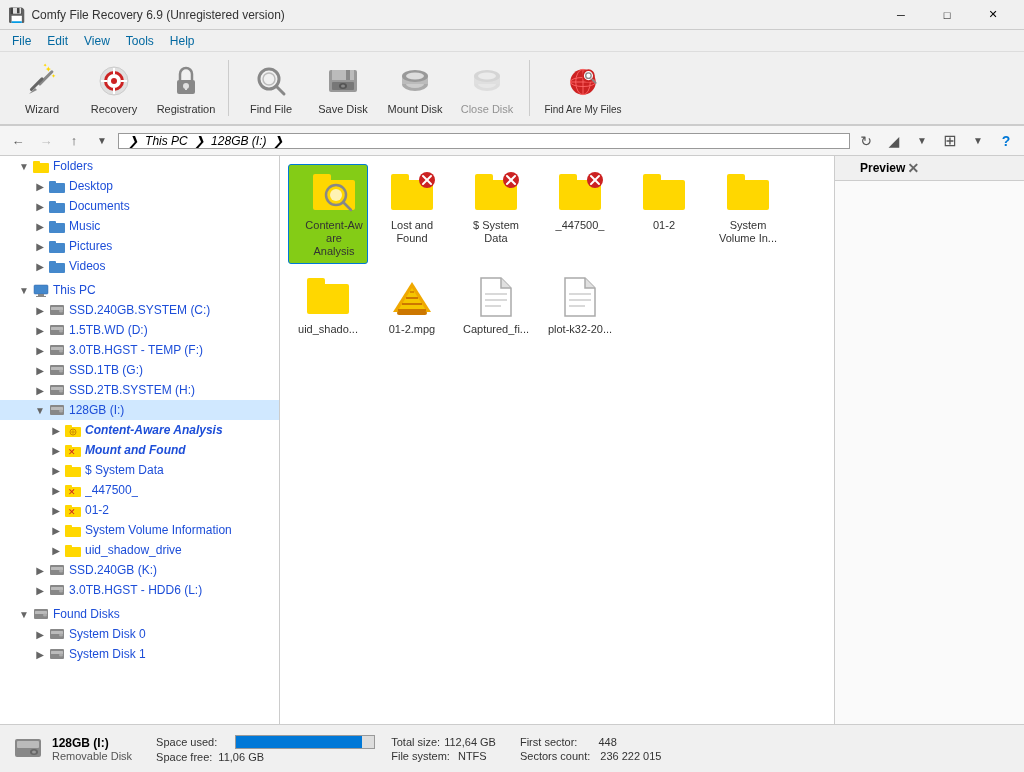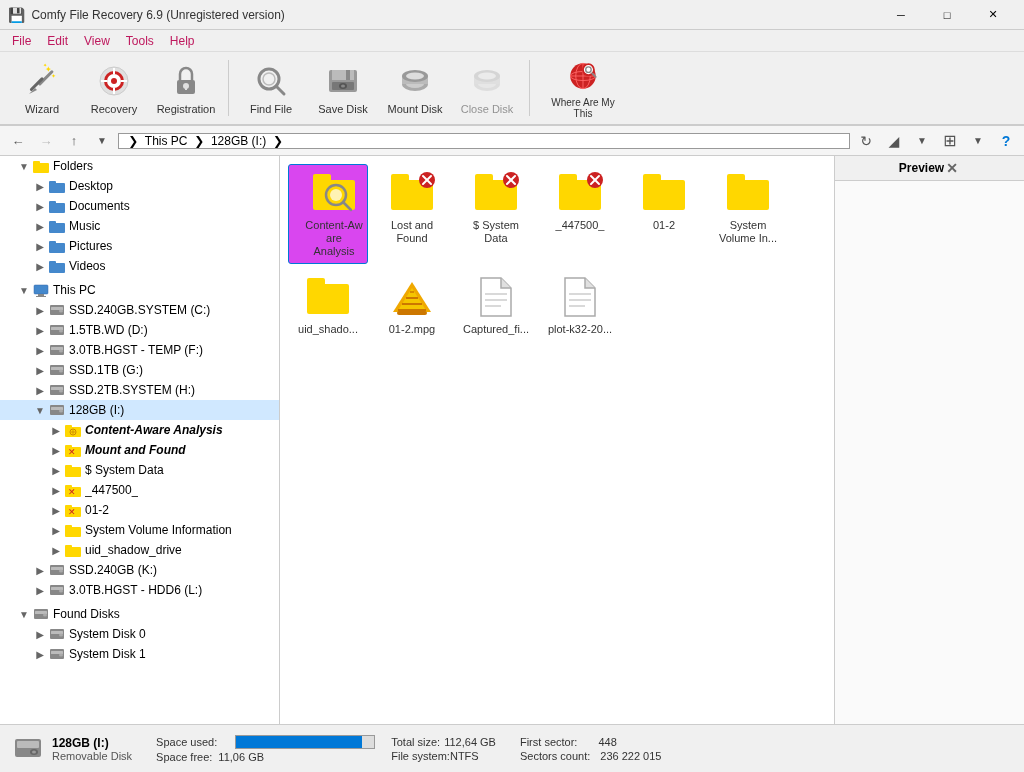--- a/index.html
+++ b/index.html
@@ -34,7 +34,7 @@
       padding: 2px 8px;
       cursor: pointer;
       font-size: 12px;
-      color: #be185d;
+      color: #0369a1;
     }
 
     

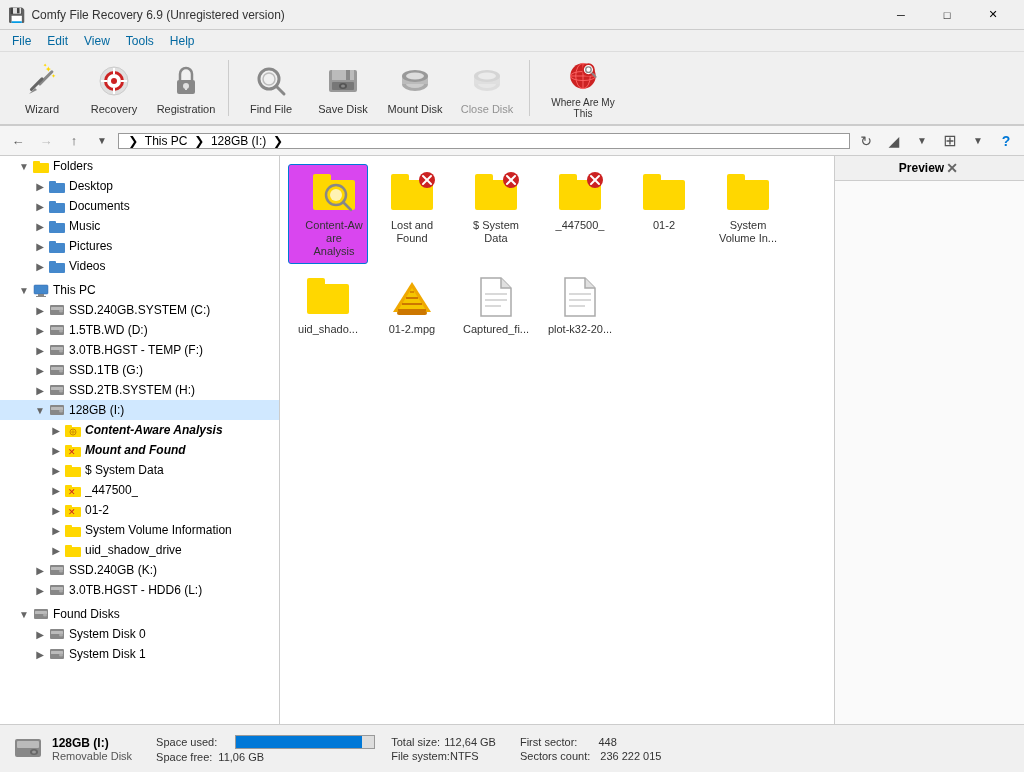--- a/index.html
+++ b/index.html
@@ -329,7 +329,7 @@
         <line x1="32" y1="16" x2="36" y2="20" stroke="#888" stroke-width="2" stroke-linecap="round"></line>
       </svg>
     </div>
-    <span class="btn-label" style="font-size:10px;">Where Are My This</span>
+    <span class="btn-label" style="font-size:10px;">Find Are My Files</span>
   </div>
 </div>
 

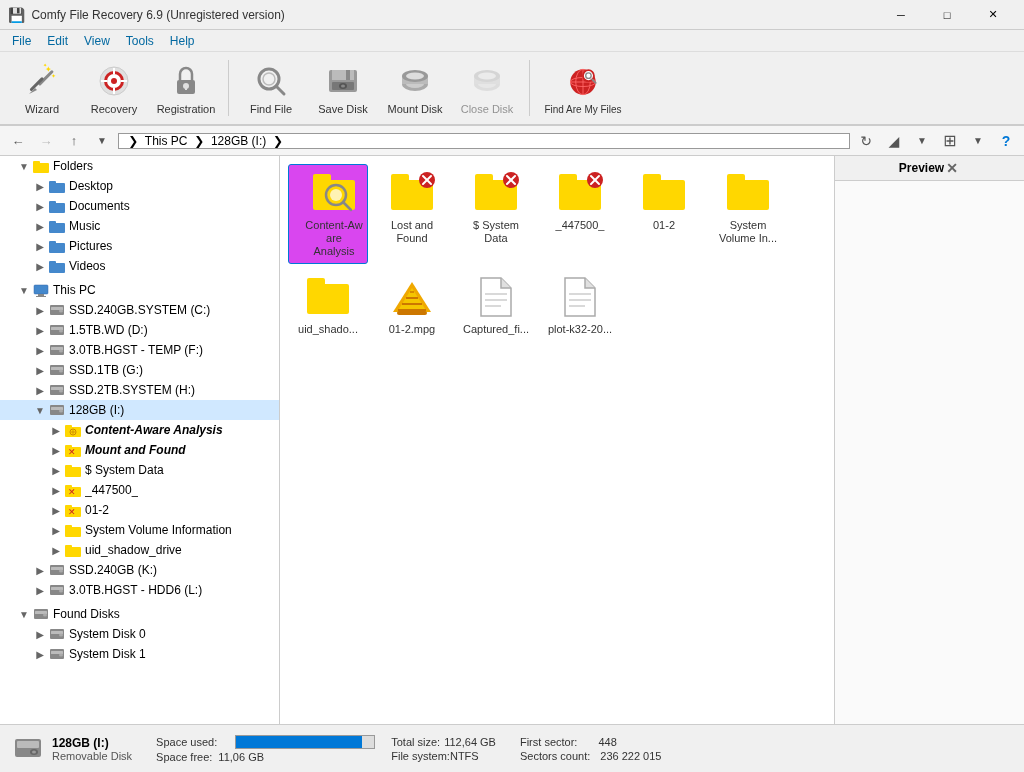--- a/index.html
+++ b/index.html
@@ -338,7 +338,7 @@
   <div class="nav-btn" style="color:#bbb;">→</div>
   <div class="nav-btn">↑</div>
   <div class="nav-btn" style="font-size:10px;">▼</div>
-  <input type="text" id="address-input" value=" ❯  This PC  ❯  128GB (I:)  ❯" style="flex: 1 1 0%; height: 16px; border: 1px solid rgb(153, 153, 153); padding: 0px 6px; font-size: 12px; background: white;">
+  <input type="text" id="address-input" value=" ❯  This PC  ❯  128GB (I:)  ❯" style="flex: 1 1 0%; height: 16px; border: 1px solid rgb(153, 153, 153); padding: 0px 6px; font-size: 12px; background: white; font-style: italic;">
   <div class="refresh-btn">↻</div>
   <div id="toolbar-right">
     <div class="tb-right-btn">◢</div>

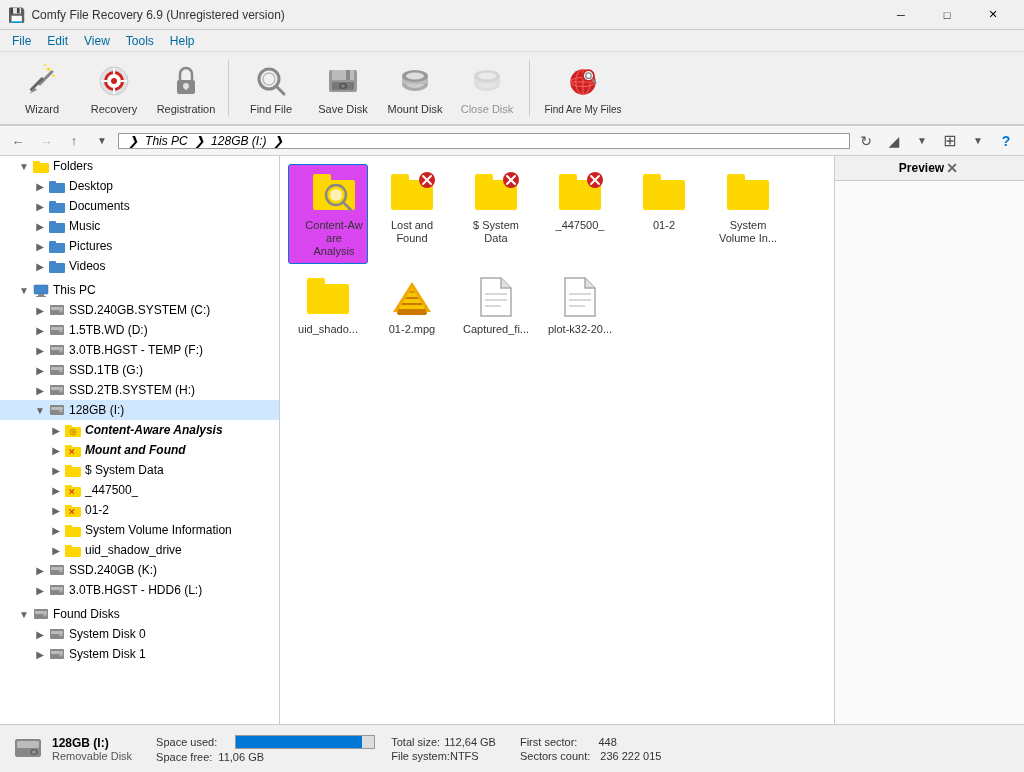--- a/index.html
+++ b/index.html
@@ -104,7 +104,7 @@
     }
     .tree-arrow.expanded { }
     .tree-icon { width: 18px; min-width: 18px; height: 16px; display: flex; align-items: center; justify-content: center; margin-right: 3px; }
-    .item-text { font-size: 12px; color: #000000; overflow: hidden; text-overflow: ellipsis; }
+    .item-text { font-size: 12px; color: #1d4ed8; overflow: hidden; text-overflow: ellipsis; }
     .item-text.bold { font-weight: bold; font-style: italic; }
 
     

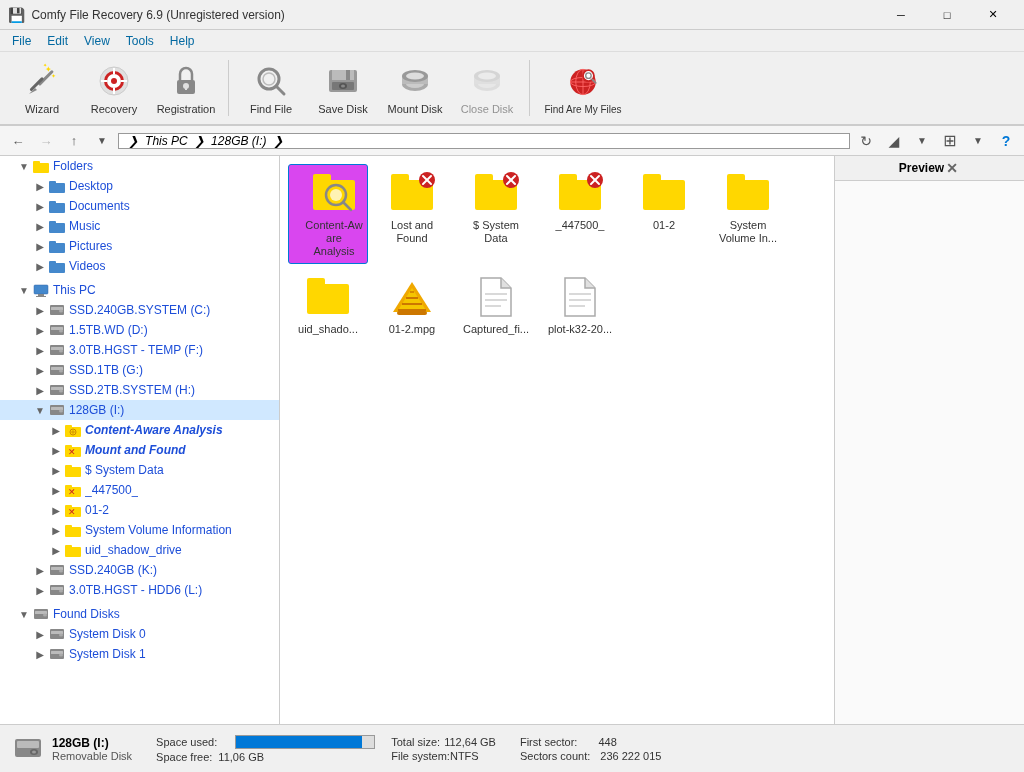--- a/index.html
+++ b/index.html
@@ -135,7 +135,7 @@
       flex-direction: column;
     }
     #preview-header {
-      display: flex; align-items: center; justify-content: center;
+      display: flex; align-items: center; justify-content: flex-start;
       padding: 4px 25px; background: #f0f0f0; border-bottom: 1px solid #ccc;
       font-size: 12px; font-weight: bold;
     }

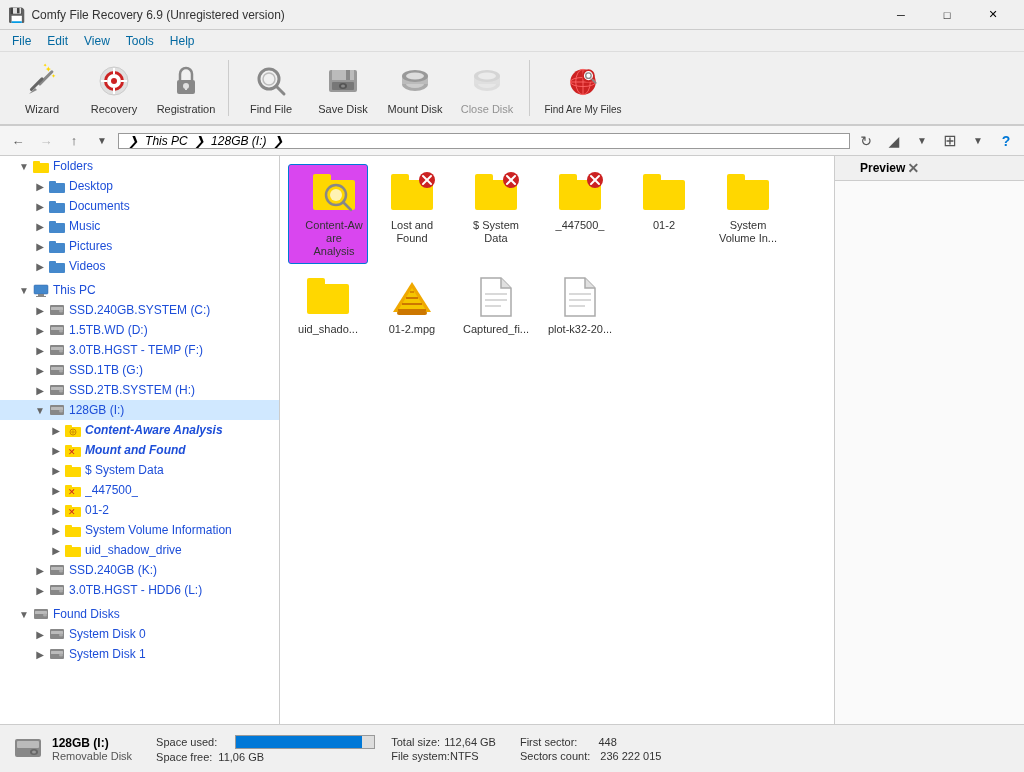--- a/index.html
+++ b/index.html
@@ -149,7 +149,7 @@
       width: 80px; padding: 4px; cursor: pointer; border: 1px solid transparent;
       border-radius: 3px;
     }
-    .file-item.selected { background: #d946ef; border-color: #0078d7; padding-left: 16px; }
+    .file-item.selected { background: #84cc16; border-color: #0078d7; padding-left: 16px; }
     .file-icon { width: 48px; height: 48px; display: flex; align-items: center; justify-content: center; position: relative; }
     .file-label { font-size: 11px; color: #333; text-align: center; margin-top: 2px; word-break: break-word; max-width: 76px; line-height: 1.2; }
 

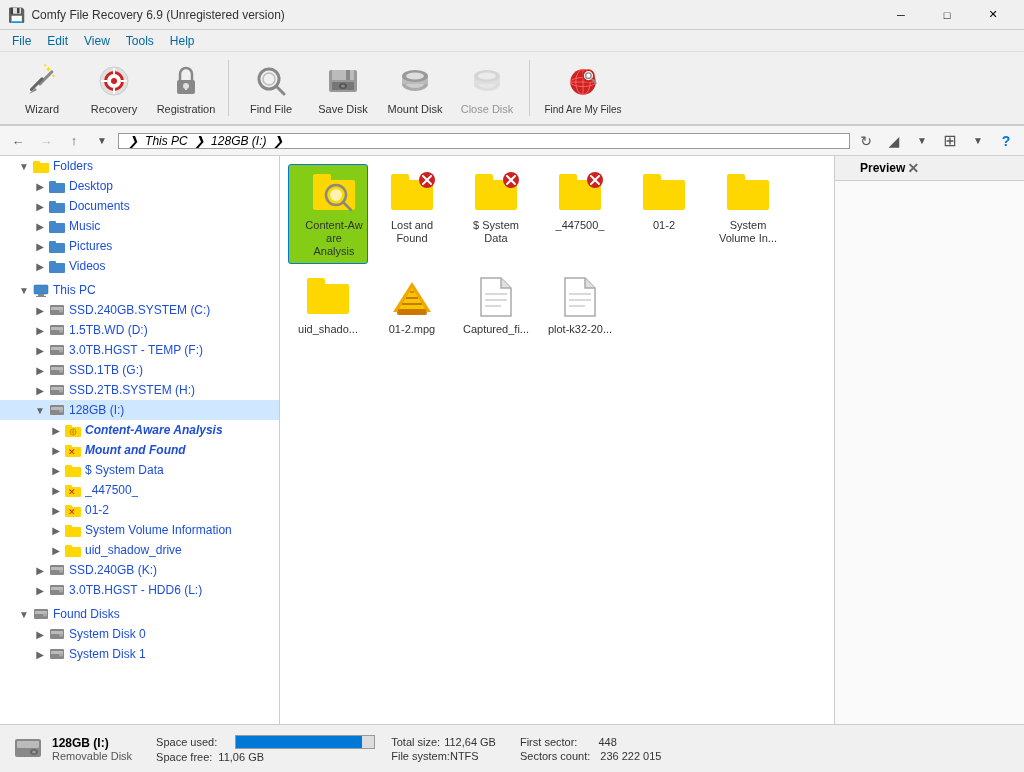--- a/index.html
+++ b/index.html
@@ -800,7 +800,7 @@
       <span class="status-info">Total size:</span>
       <span class="status-info">112,64 GB</span>
     </div>
-    <div style="display:flex; gap:0; margin-top:2px;">
+    <div style="display:flex; gap:8px; margin-top:2px;">
       <span class="status-info">File system:</span>
       <span class="status-info">NTFS</span>
     </div>

